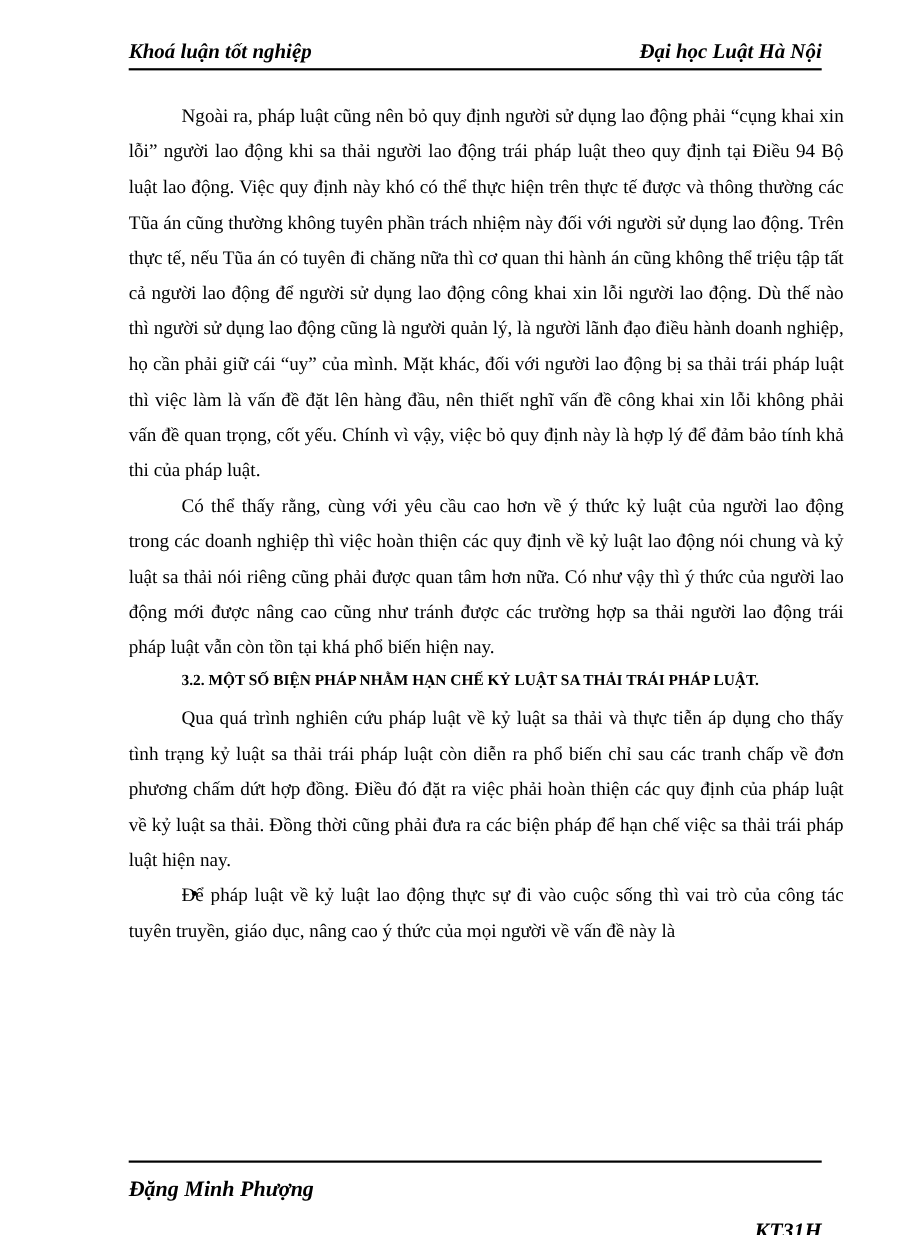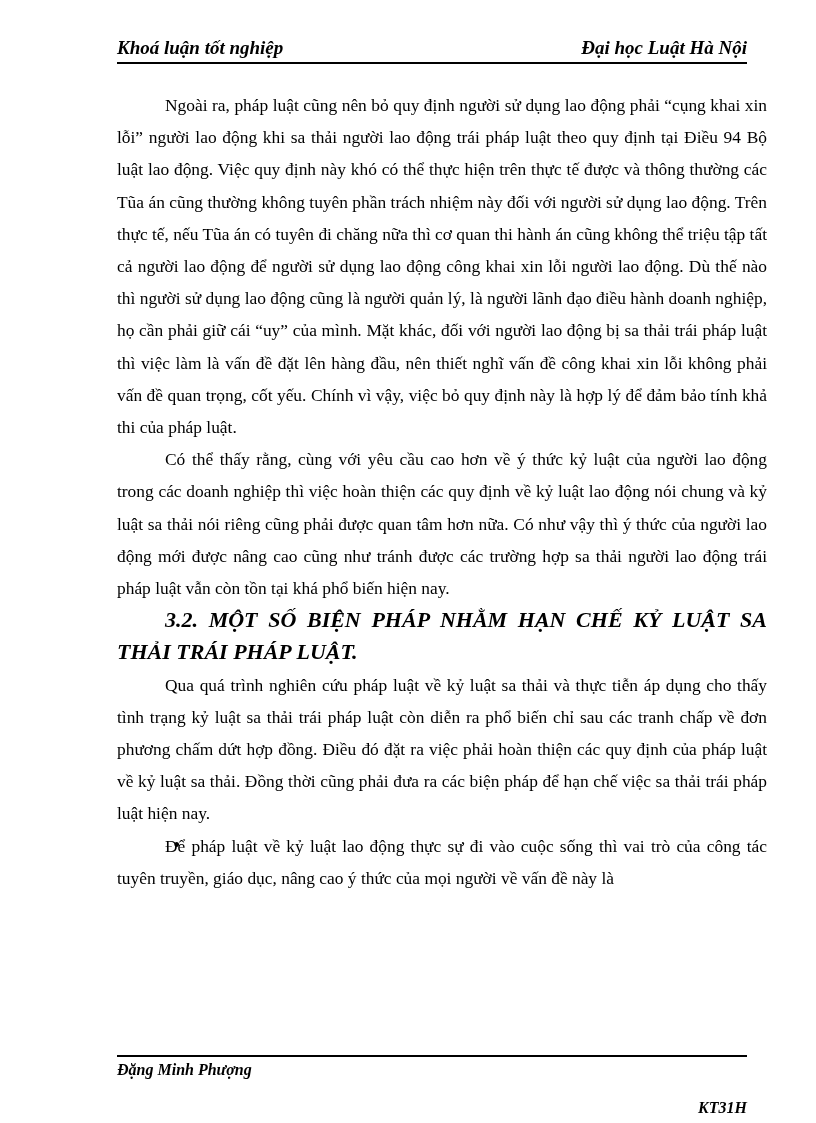--- a/index.html
+++ b/index.html
@@ -20,8 +20,8 @@
   .para { margin: 0; text-align: justify; text-align-last: left; }
   .para.indent { text-indent: 48px; }
 
-  .heading { margin: 0; font-weight: bold; font-size: 22px; line-height: 32.2px;
-             text-indent: 48px; text-align: justify; font-style: italic; }
+  .heading { margin: 0; font-weight: bold; font-size: 14px; line-height: 32.2px;
+             text-indent: 48px; text-align: justify; }
 
   .bullet { margin: 0; position: relative; padding-left: 0; font-style: italic;
             text-indent: 99px; text-align: justify; font-family: "DejaVu Serif", serif;

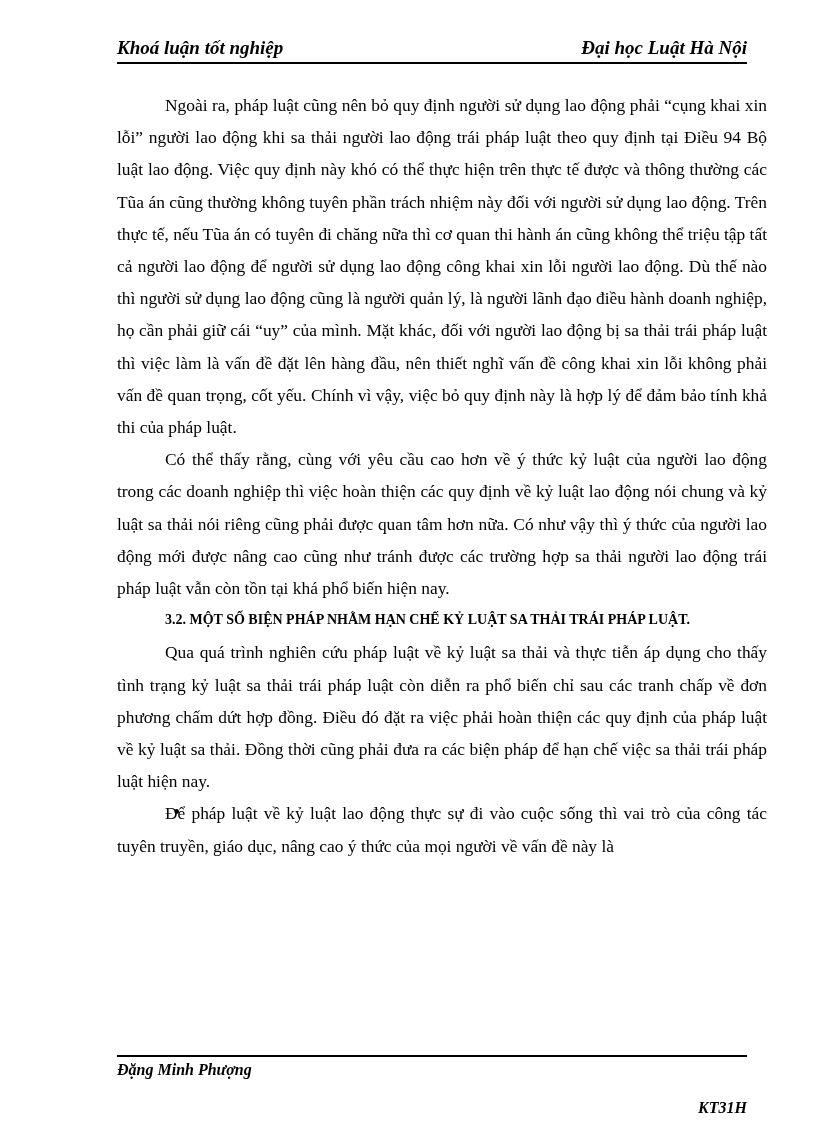--- a/index.html
+++ b/index.html
@@ -31,7 +31,7 @@
 
   .footer { position: absolute; left: 117px; top: 1055px; width: 630px; height: 28px;
             border-top: 2px solid #000; }
-  .footer .left, .footer .right { position: absolute; top: 4px; font-size: 16px;
+  .footer .left, .footer .right { position: absolute; top: 15px; font-size: 20px;
             line-height: 18px; font-style: italic; font-weight: bold; font-family: Liberation Serif, serif; }
   .footer .left { left: 0; }
   .footer .right { right: 0; margin-top: 38px; }

